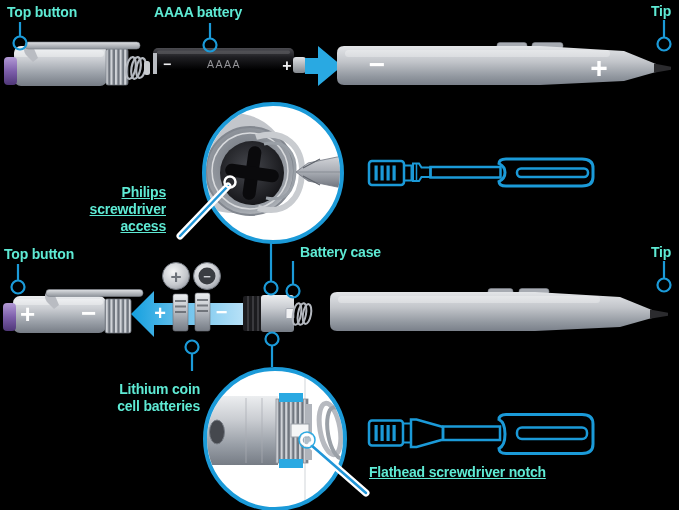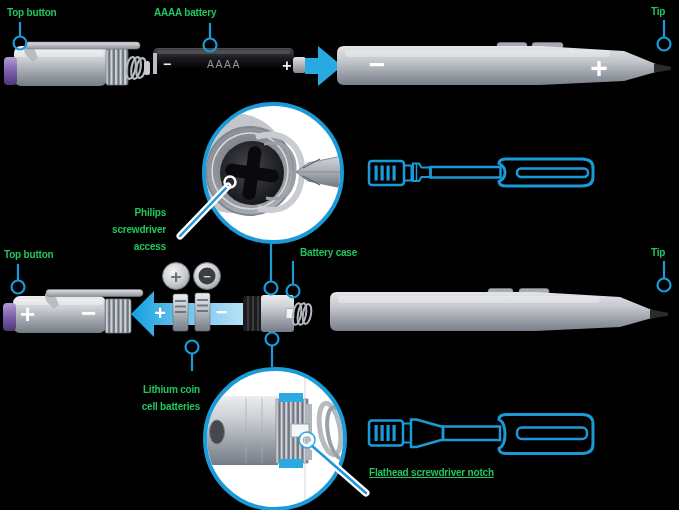--- a/index.html
+++ b/index.html
@@ -8,7 +8,7 @@
     overflow:hidden;font-family:"Liberation Sans",sans-serif;
   }
   .lbl{
-    position:absolute;color:#22c55e;font-weight:700;font-size:10px;
+    position:absolute;color:#5eead4;font-weight:700;font-size:14px;
     letter-spacing:-0.2px;line-height:17px;white-space:nowrap;
   }
   .lbl.multiline{white-space:normal;text-align:right;}

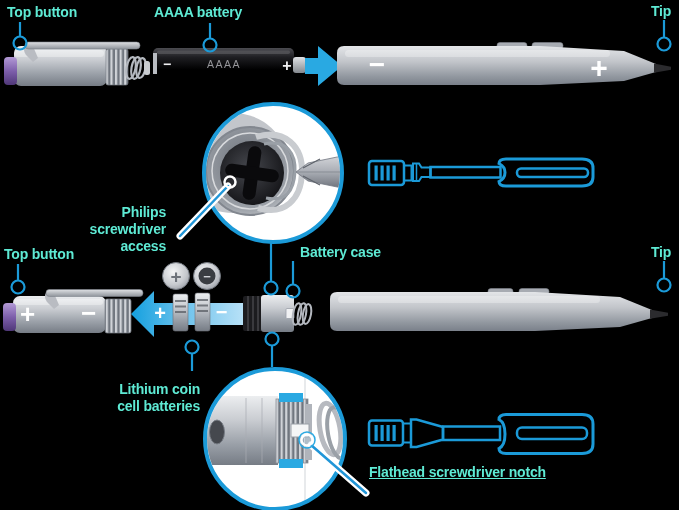--- a/index.html
+++ b/index.html
@@ -293,7 +293,7 @@
 <div class="lbl" style="left:154px;top:4px;">AAAA battery</div>
 <div class="lbl" style="left:651px;top:3px;">Tip</div>
 
-<div class="lbl multiline" style="left:36px;top:204px;width:130px;">
+<div class="lbl multiline" style="left:36px;top:184px;width:130px;text-decoration:underline;">
   <span>Philips</span><br>
   <span>screwdriver</span><br>
   <span>access</span>

